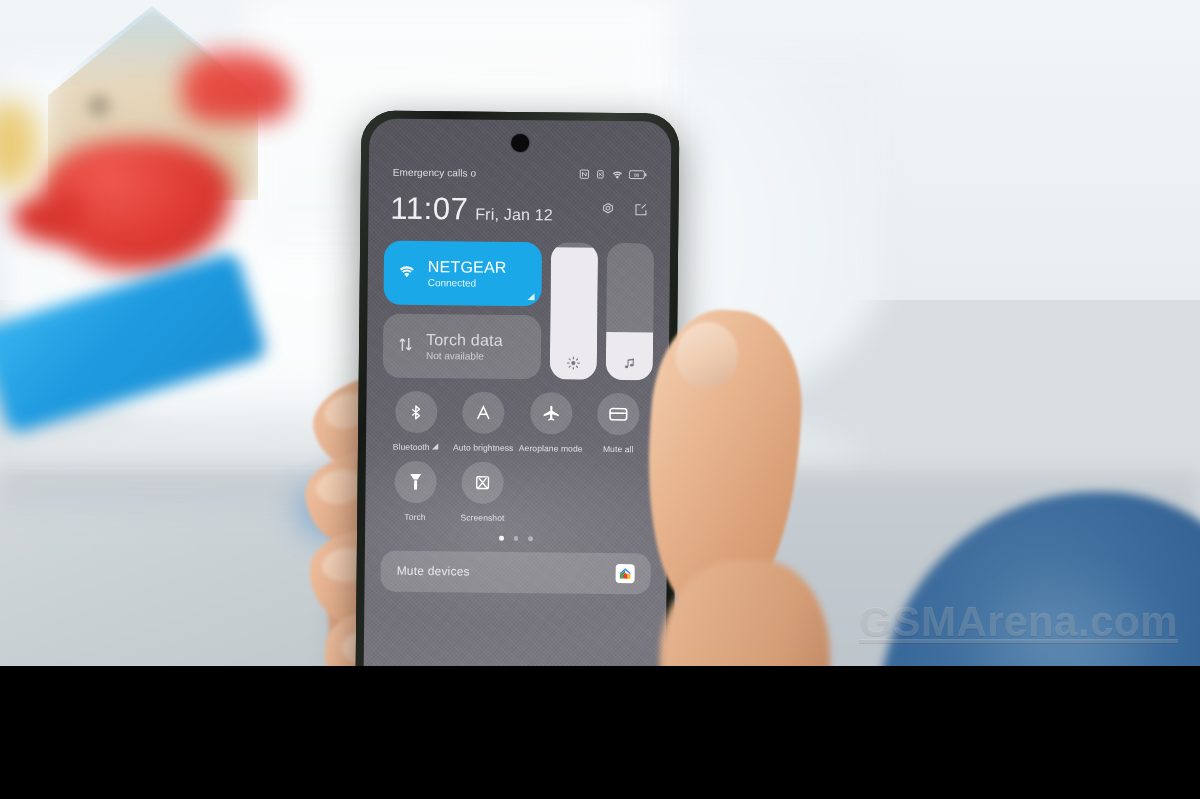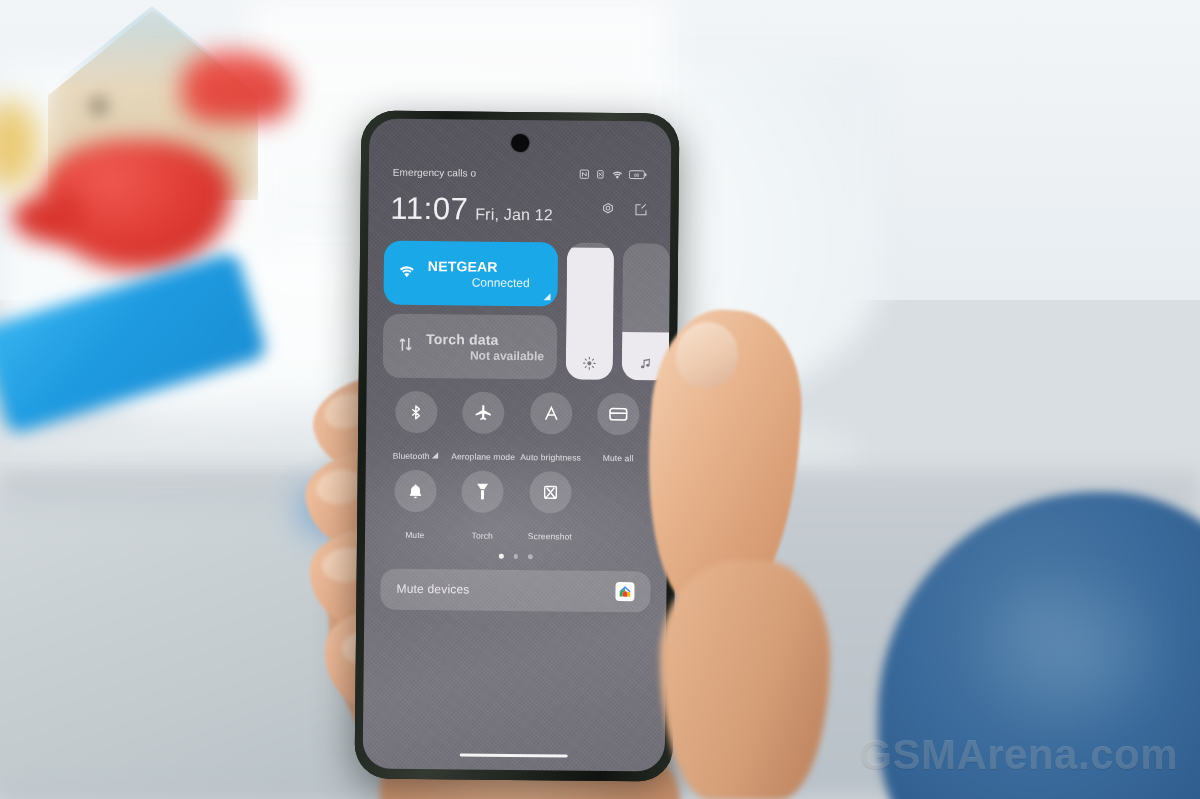--- a/index.html
+++ b/index.html
@@ -5,7 +5,7 @@
   html,body{margin:0;padding:0;background:#000;}
   body{width:1200px;height:799px;overflow:hidden;font-family:"Liberation Sans",sans-serif;}
 
-  #stage{position:relative;width:1200px;height:799px;overflow:hidden;}
+  #stage{position:relative;width:1200px;height:666px;overflow:hidden;}
 
   
   .bg{position:absolute;inset:0;background:#d9dee2;}

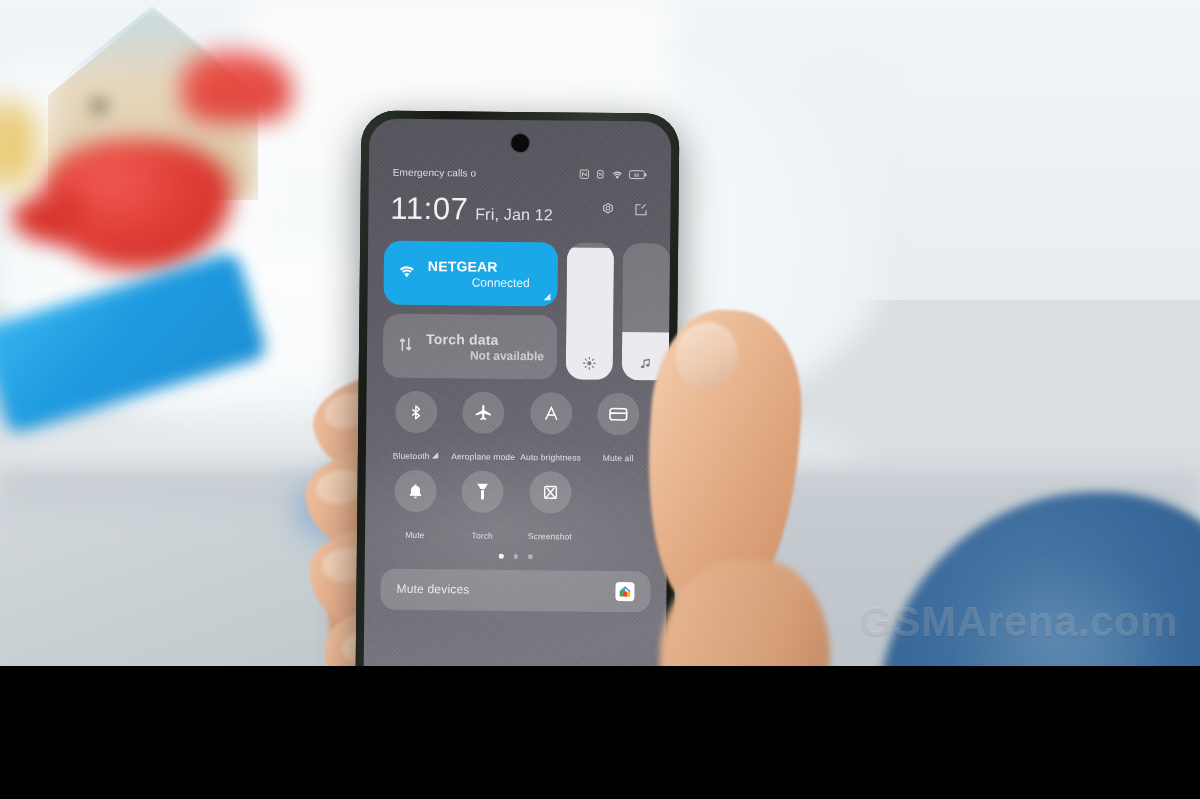--- a/index.html
+++ b/index.html
@@ -125,7 +125,7 @@
   .bigtile.active{background:#1ba8e8;}
   .bigtile.inactive{background:rgba(255,255,255,.17);}
   .bt-texts{display:flex;flex-direction:column;gap:1px;min-width:0;}
-  .bt-title{color:#fff;font-size:14px;font-weight:700;letter-spacing:.2px;white-space:nowrap;overflow:hidden;}
+  .bt-title{color:#fff;font-size:16px;font-weight:400;letter-spacing:.2px;white-space:nowrap;overflow:hidden;}
   .bigtile.inactive .bt-title{color:rgba(255,255,255,.72);}
   .bt-sub{color:rgba(255,255,255,.88);font-size:12px;white-space:nowrap;margin-left:44px;}
   .bigtile.inactive .bt-sub{color:rgba(255,255,255,.62);font-weight:bold;}

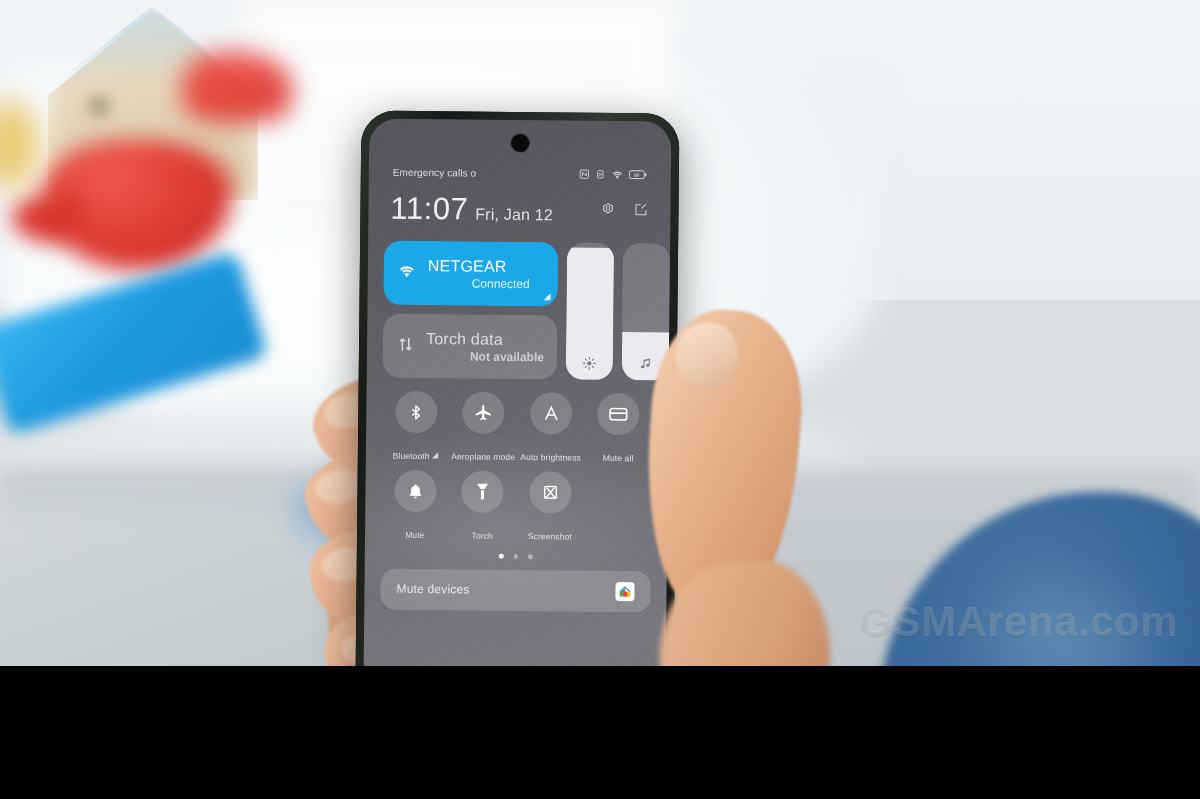--- a/index.html
+++ b/index.html
@@ -127,7 +127,7 @@
   .bt-texts{display:flex;flex-direction:column;gap:1px;min-width:0;}
   .bt-title{color:#fff;font-size:16px;font-weight:400;letter-spacing:.2px;white-space:nowrap;overflow:hidden;}
   .bigtile.inactive .bt-title{color:rgba(255,255,255,.72);}
-  .bt-sub{color:rgba(255,255,255,.88);font-size:12px;white-space:nowrap;margin-left:44px;}
+  .bt-sub{color:rgba(255,255,255,.88);font-size:10px;white-space:nowrap;}
   .bigtile.inactive .bt-sub{color:rgba(255,255,255,.62);font-weight:bold;}
   .corner{position:absolute;right:7px;bottom:6px;width:0;height:0;
     border-left:7px solid transparent;border-bottom:7px solid rgba(255,255,255,.85);}

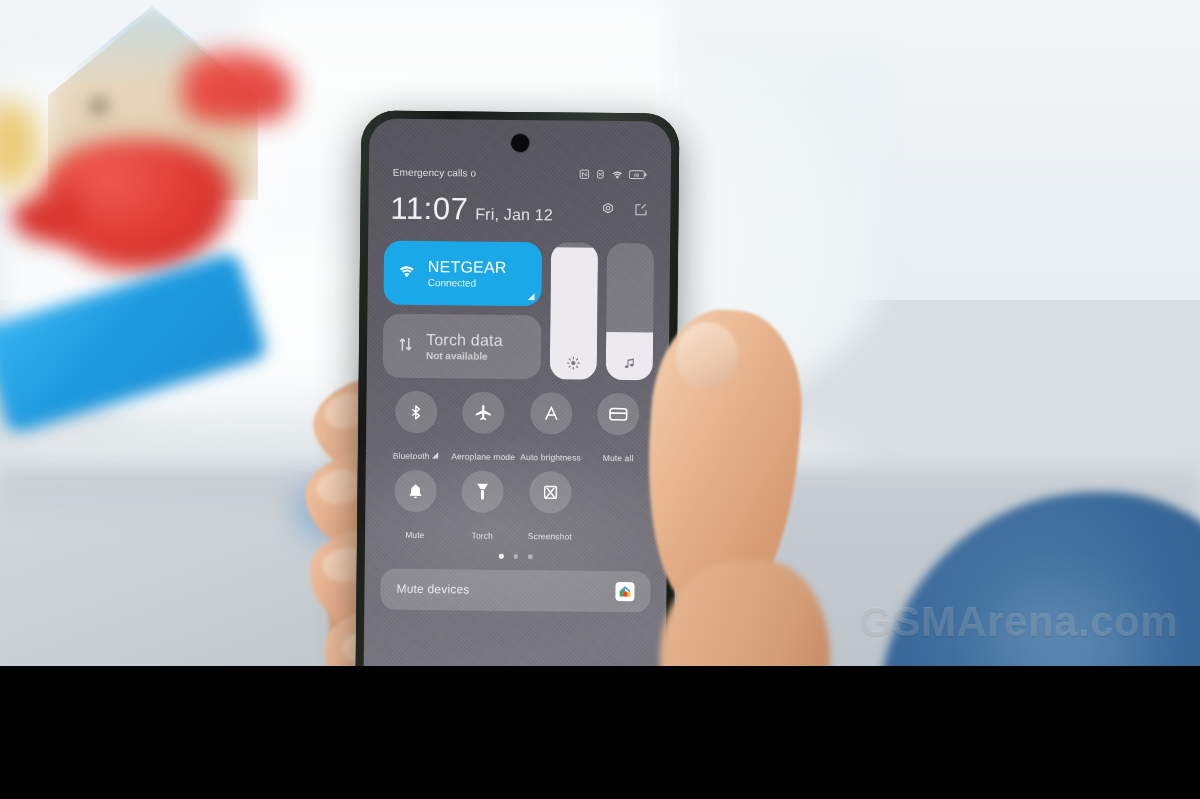--- a/index.html
+++ b/index.html
@@ -128,7 +128,7 @@
   .bt-title{color:#fff;font-size:16px;font-weight:400;letter-spacing:.2px;white-space:nowrap;overflow:hidden;}
   .bigtile.inactive .bt-title{color:rgba(255,255,255,.72);}
   .bt-sub{color:rgba(255,255,255,.88);font-size:10px;white-space:nowrap;}
-  .bigtile.inactive .bt-sub{color:rgba(255,255,255,.62);font-weight:bold;}
+  .bigtile.inactive .bt-sub{color:rgba(255,255,255,.62);}
   .corner{position:absolute;right:7px;bottom:6px;width:0;height:0;
     border-left:7px solid transparent;border-bottom:7px solid rgba(255,255,255,.85);}
 

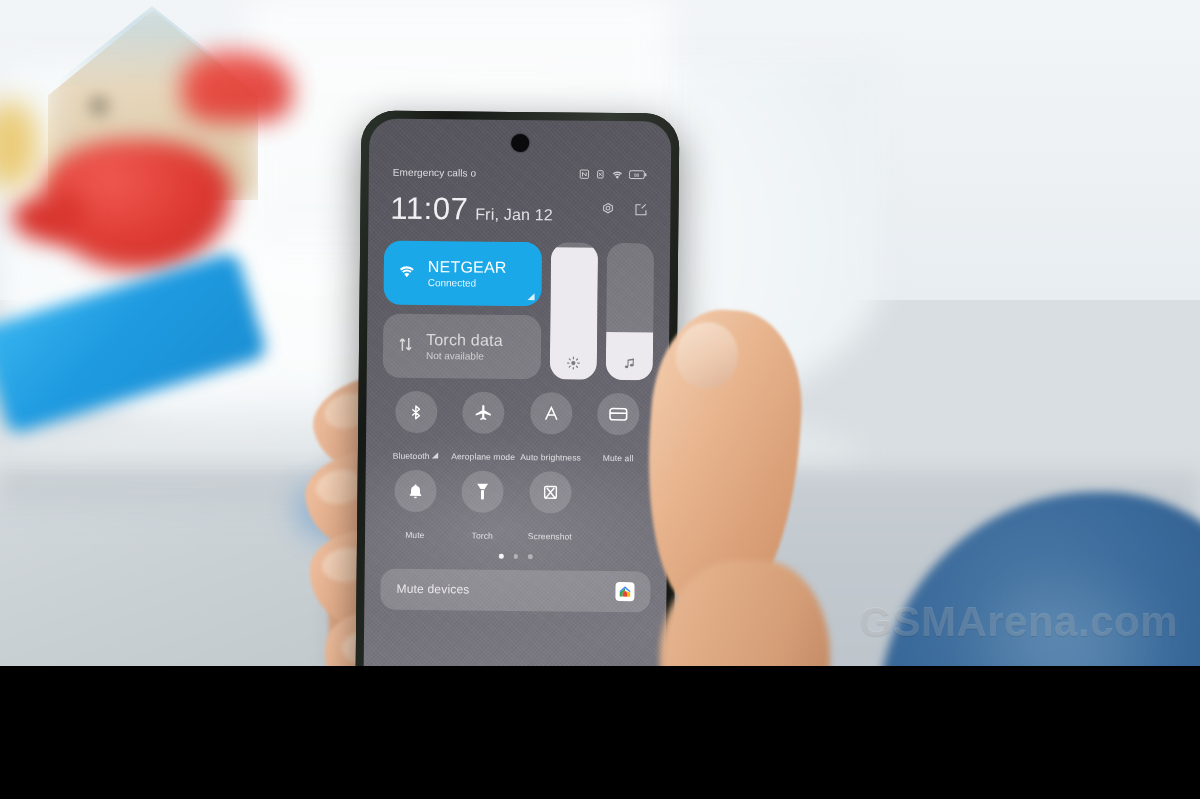--- a/index.html
+++ b/index.html
@@ -140,7 +140,7 @@
 
   
   .toggles{margin-top:13px;display:grid;grid-template-columns:repeat(4,1fr);row-gap:9px;}
-  .tgl{display:flex;flex-direction:column;align-items:center;gap:18px;}
+  .tgl{display:flex;flex-direction:column;align-items:center;gap:9px;}
   .tgl-circle{width:42px;height:42px;border-radius:50%;background:rgba(255,255,255,.17);
     display:flex;align-items:center;justify-content:center;}
   .tgl-label{color:#e2e0e4;font-size:8.5px;text-align:center;line-height:1.18;letter-spacing:.1px;

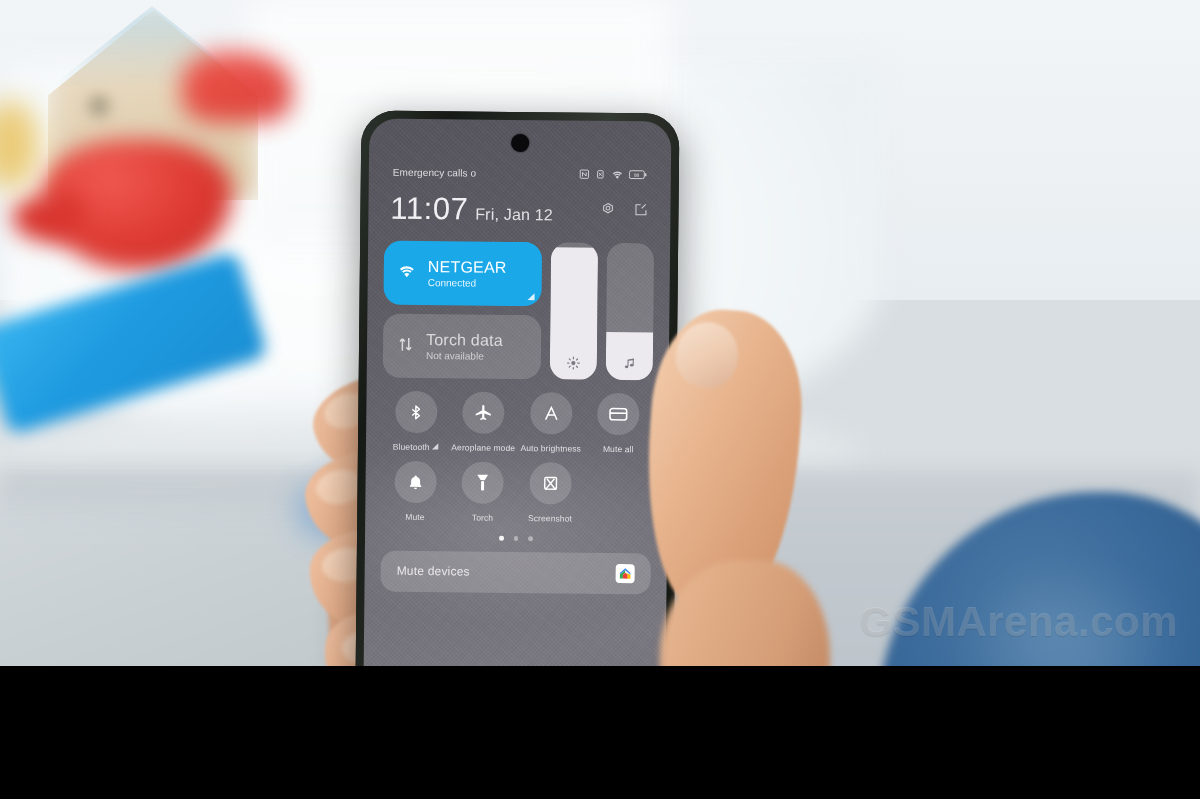--- a/index.html
+++ b/index.html
@@ -343,21 +343,21 @@
 
           <div class="tgl">
             <div class="tgl-circle">
-              <svg width="20" height="20" viewBox="0 0 24 24" fill="#fff">
-                <path d="M21 15.5v-1.9l-7.8-4.6V4.2a1.3 1.3 0 0 0-2.6 0V9L2.8 13.6v1.9l7.8-2.4v4.8l-2.3 1.5v1.4l3.6-1 3.6 1v-1.4l-2.3-1.5v-4.8z"></path>
-              </svg>
-            </div>
-            <div class="tgl-label">Aeroplane mode</div>
-          </div>
-
-          <div class="tgl">
-            <div class="tgl-circle">
               <svg width="20" height="20" viewBox="0 0 24 24" fill="none" stroke="#fff" stroke-width="1.8" stroke-linecap="round">
                 <path d="M5.5 19L12 5l6.5 14"></path>
                   <path d="M8 14h8"></path>
               </svg>
             </div>
             <div class="tgl-label">Auto brightness</div>
+          </div>
+
+          <div class="tgl">
+            <div class="tgl-circle">
+              <svg width="20" height="20" viewBox="0 0 24 24" fill="#fff">
+                <path d="M21 15.5v-1.9l-7.8-4.6V4.2a1.3 1.3 0 0 0-2.6 0V9L2.8 13.6v1.9l7.8-2.4v4.8l-2.3 1.5v1.4l3.6-1 3.6 1v-1.4l-2.3-1.5v-4.8z"></path>
+              </svg>
+            </div>
+            <div class="tgl-label">Aeroplane mode</div>
           </div>
 
           <div class="tgl">

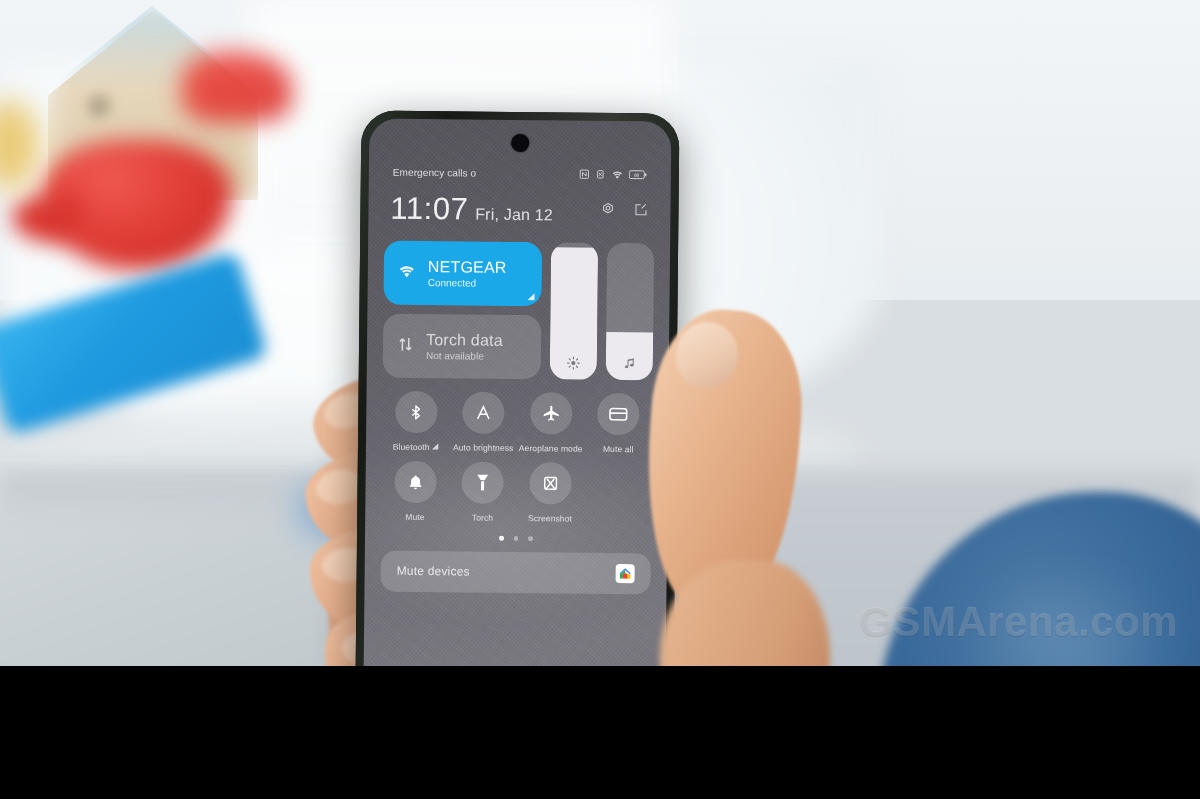--- a/index.html
+++ b/index.html
@@ -370,15 +370,6 @@
             <div class="tgl-label">Mute all</div>
           </div>
 
-          <div class="tgl">
-            <div class="tgl-circle">
-              <svg width="18" height="19" viewBox="0 0 24 24" fill="#fff">
-                <path d="M12 2.6a1.5 1.5 0 0 1 1.5 1.5v.6A6 6 0 0 1 18 10.5v4l1.6 2.4v1H4.4v-1L6 14.5v-4a6 6 0 0 1 4.5-5.8v-.6A1.5 1.5 0 0 1 12 2.6z"></path>
-                <path d="M10 19.2h4a2 2 0 0 1-4 0z"></path>
-              </svg>
-            </div>
-            <div class="tgl-label">Mute</div>
-          </div>
 
           <div class="tgl">
             <div class="tgl-circle">

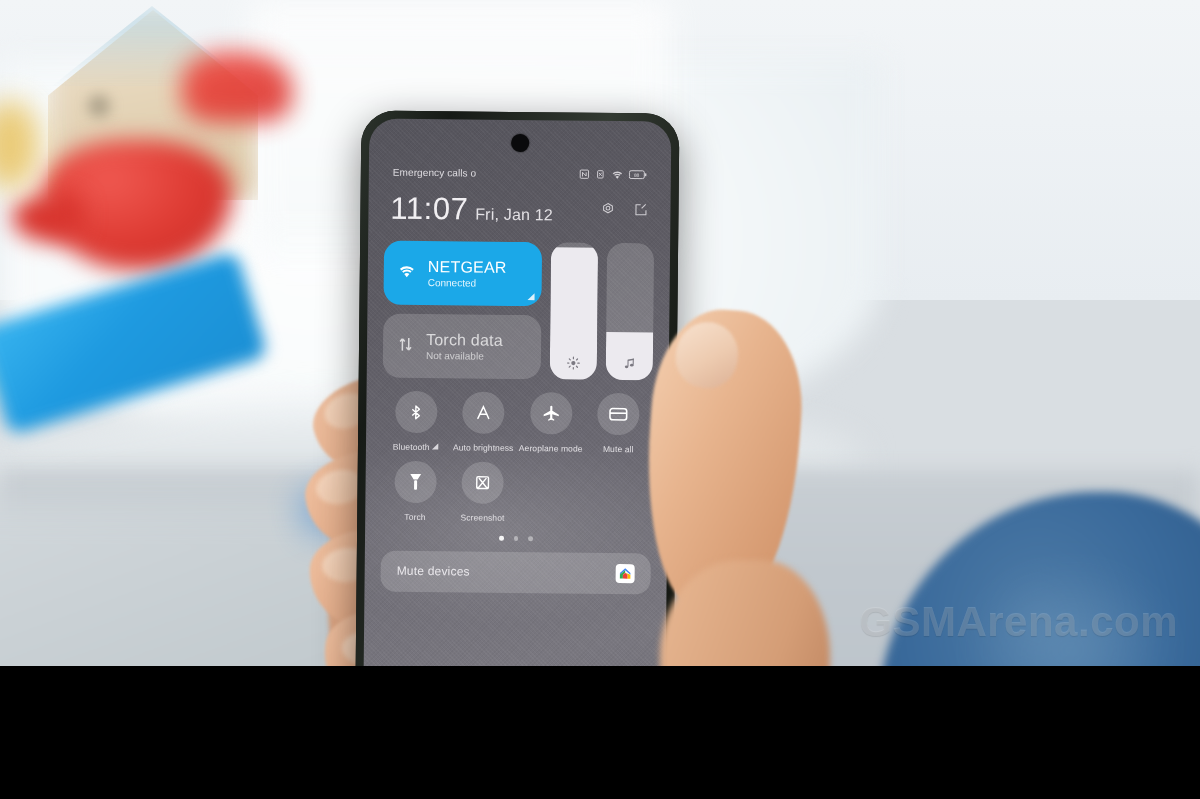--- a/index.html
+++ b/index.html
@@ -161,7 +161,7 @@
 
   
   .wm{position:absolute;right:22px;bottom:20px;font-size:42px;font-weight:700;letter-spacing:.5px;
-    color:rgba(255,255,255,.17);text-shadow:0 1px 1px rgba(0,0,0,.10);font-family:"Liberation Sans",sans-serif;}
+    color:rgba(255,255,255,.17);text-shadow:0 1px 1px rgba(0,0,0,.10);font-family:"Liberation Sans",sans-serif;text-decoration:underline;}
 </style>
 </head>
 <body>

